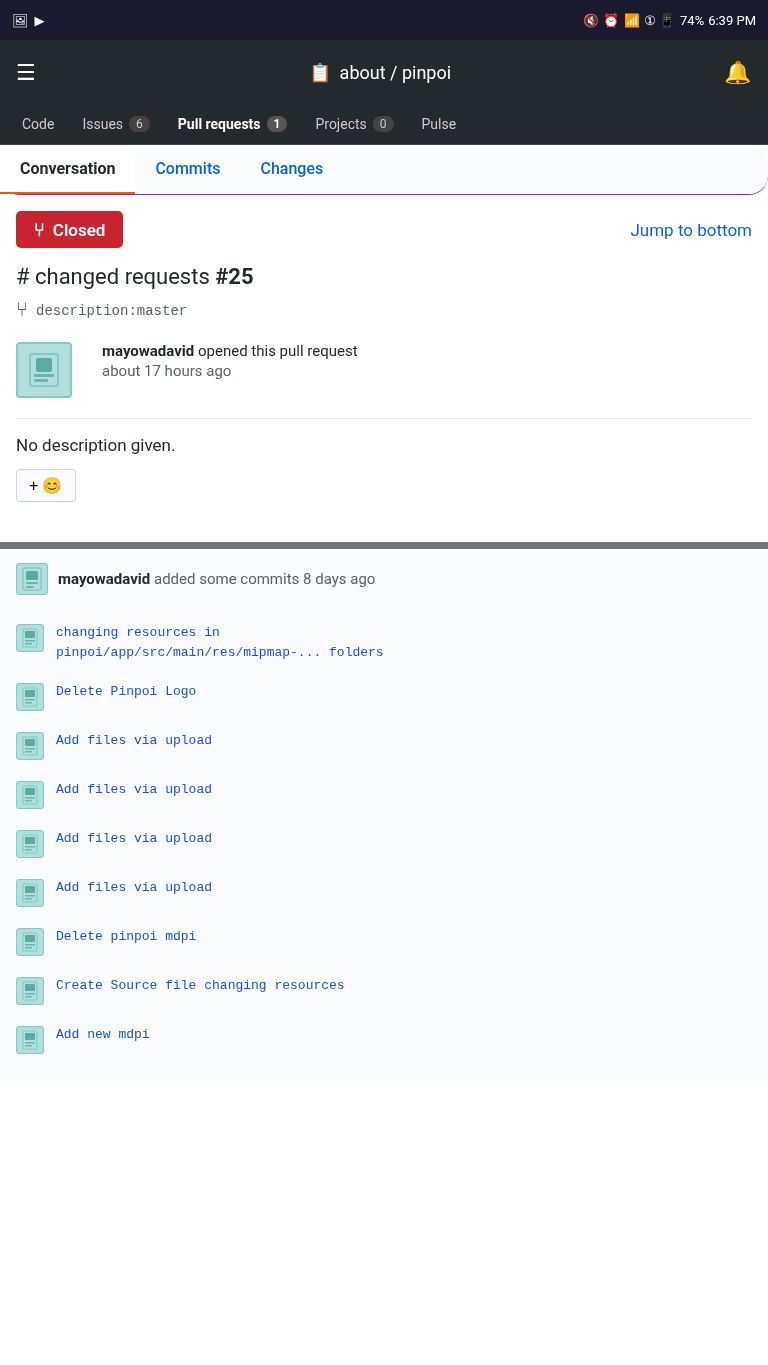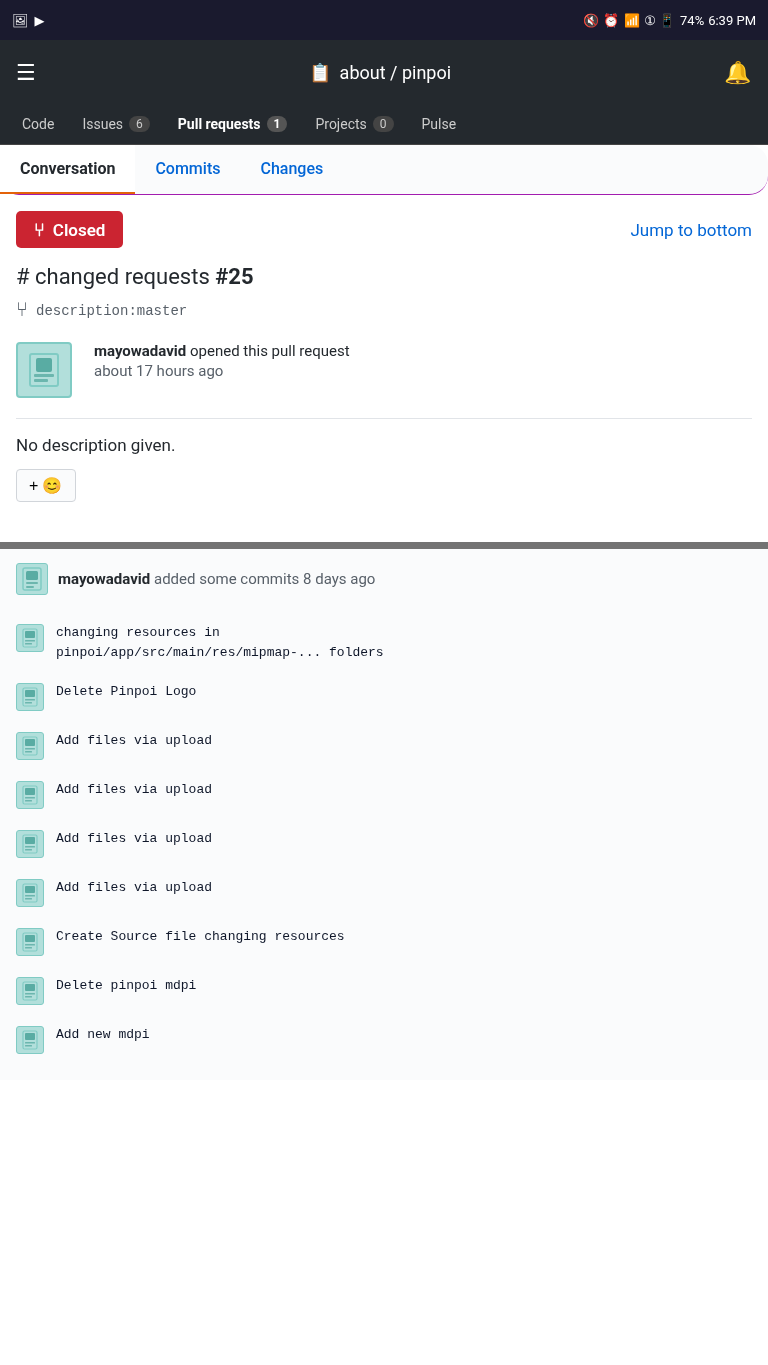--- a/index.html
+++ b/index.html
@@ -148,7 +148,7 @@
     .author-row {
       display: flex;
       align-items: flex-start;
-      gap: 22px;
+      gap: 30px;
       margin-bottom: 20px;
     }
     .avatar {

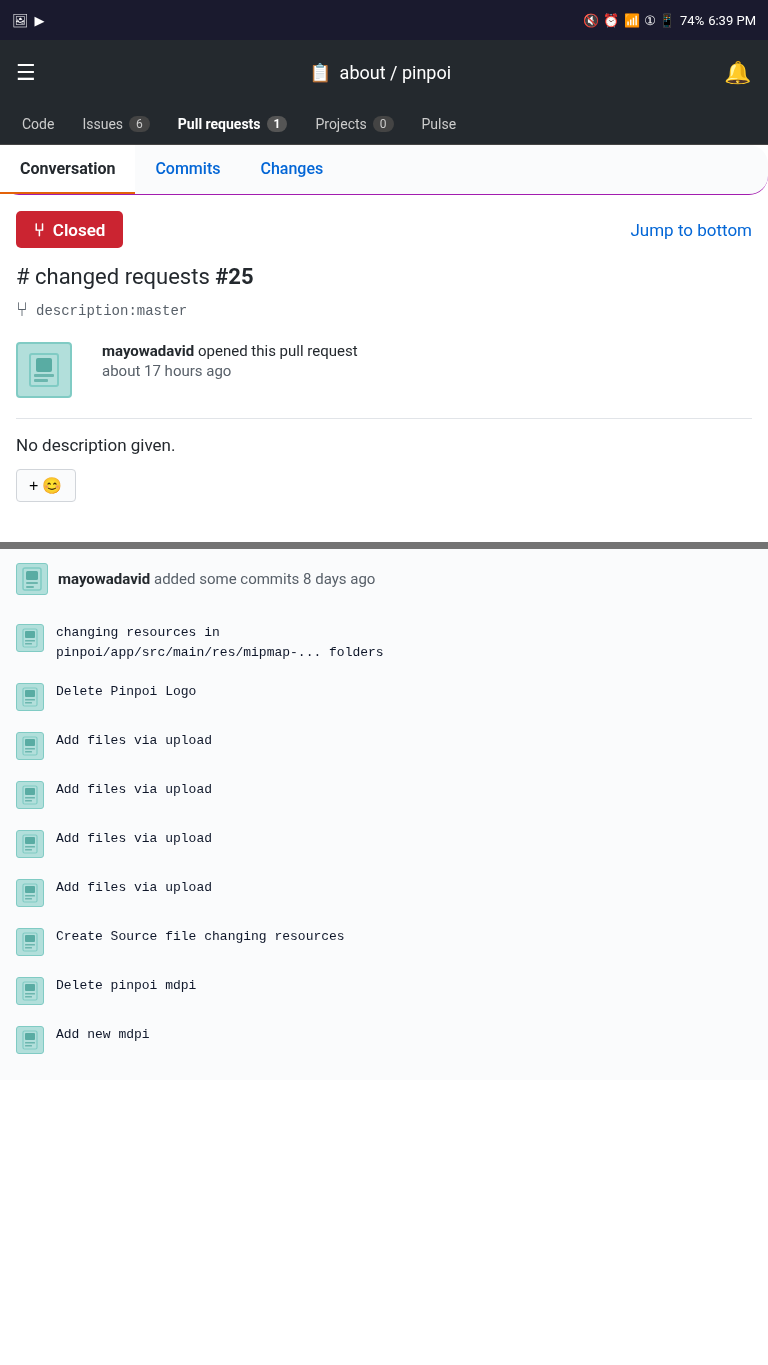--- a/index.html
+++ b/index.html
@@ -250,7 +250,7 @@
     .commit-msg {
       font-family: 'Courier New', monospace;
       font-size: 13px;
-      color: #0f172a;
+      color: #1d4ed8;
       line-height: 1.5;
     }
   </style>

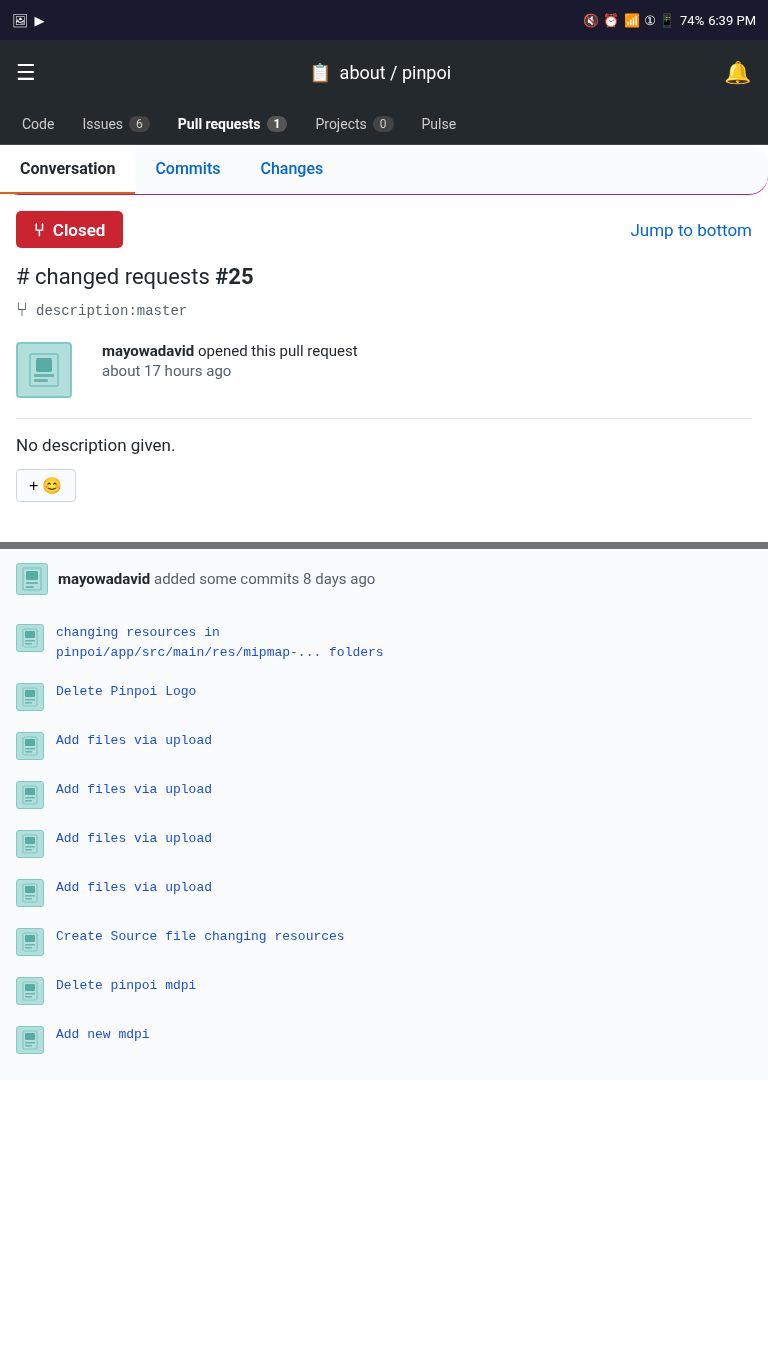--- a/index.html
+++ b/index.html
@@ -473,6 +473,18 @@
             <rect x="3" y="15" width="7" height="1.5" rx="0.5" fill="#00796b" opacity="0.4"></rect>
           </svg>
       </div>
+      <div class="commit-msg">Delete pinpoi mdpi</div>
+    </div>
+
+    <div class="commit-item">
+      <div class="commit-icon">
+        <svg width="16" height="20" viewBox="0 0 16 20" fill="none">
+            <rect x="1" y="1" width="14" height="18" rx="1.5" fill="#b2dfdb" stroke="#80cbc4" stroke-width="1.2"></rect>
+            <rect x="3" y="3" width="10" height="7" rx="1" fill="#00796b" opacity="0.5"></rect>
+            <rect x="3" y="12" width="10" height="1.5" rx="0.5" fill="#00796b" opacity="0.4"></rect>
+            <rect x="3" y="15" width="7" height="1.5" rx="0.5" fill="#00796b" opacity="0.4"></rect>
+          </svg>
+      </div>
       <div class="commit-msg">Create Source file changing resources</div>
     </div>
 
@@ -485,18 +497,6 @@
             <rect x="3" y="15" width="7" height="1.5" rx="0.5" fill="#00796b" opacity="0.4"></rect>
           </svg>
       </div>
-      <div class="commit-msg">Delete pinpoi mdpi</div>
-    </div>
-
-    <div class="commit-item">
-      <div class="commit-icon">
-        <svg width="16" height="20" viewBox="0 0 16 20" fill="none">
-            <rect x="1" y="1" width="14" height="18" rx="1.5" fill="#b2dfdb" stroke="#80cbc4" stroke-width="1.2"></rect>
-            <rect x="3" y="3" width="10" height="7" rx="1" fill="#00796b" opacity="0.5"></rect>
-            <rect x="3" y="12" width="10" height="1.5" rx="0.5" fill="#00796b" opacity="0.4"></rect>
-            <rect x="3" y="15" width="7" height="1.5" rx="0.5" fill="#00796b" opacity="0.4"></rect>
-          </svg>
-      </div>
       <div class="commit-msg">Add new mdpi</div>
     </div>
 

